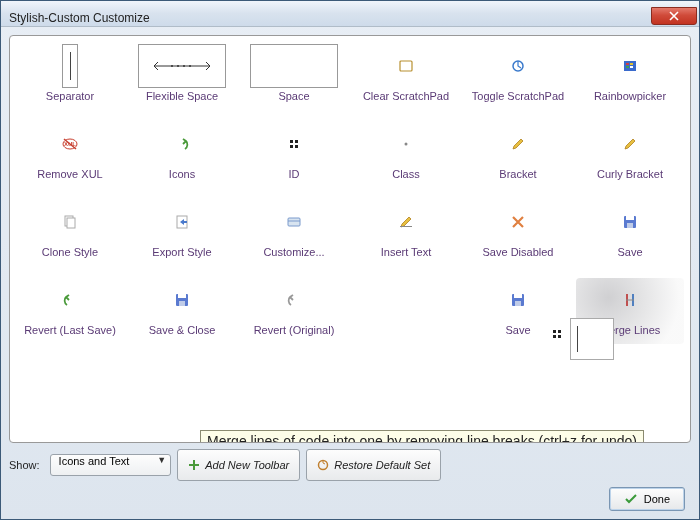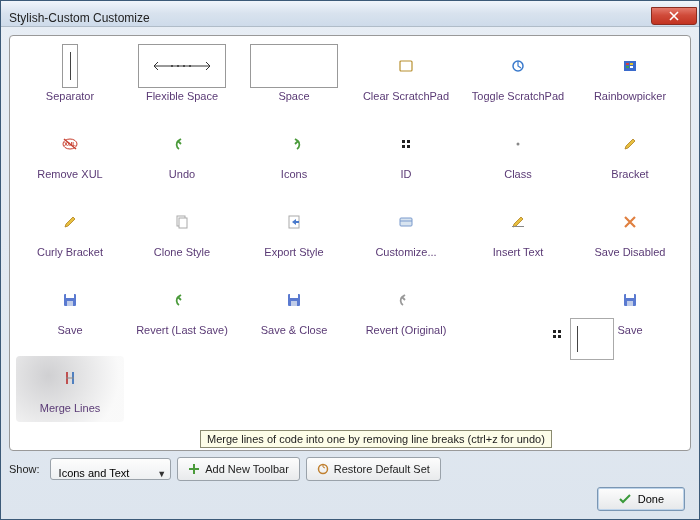--- a/index.html
+++ b/index.html
@@ -251,14 +251,6 @@
               </svg>
             </div>
             <div class="cell-label">Remove XUL</div>
-          </div>
-          <div class="cell">
-            <div class="iconbox">
-              <svg width="16" height="14" viewBox="0 0 16 14">
-                <path d="M12 4c2 2 2 6-1 8M12 4l-3 3M12 4l-3-2" stroke="#4a9a3a" stroke-width="1.8" fill="none" transform="scale(-1,1) translate(-16,0)"></path>
-              </svg>
-            </div>
-            <div class="cell-label">Undo</div>
           </div>
           <div class="cell">
             <div class="iconbox">

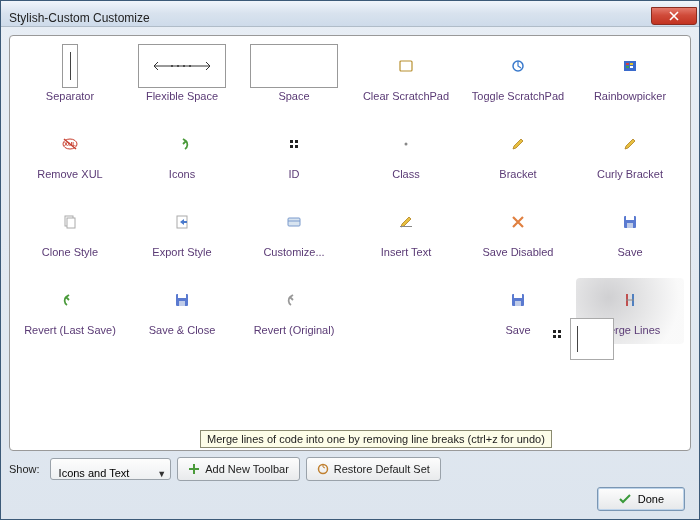--- a/index.html
+++ b/index.html
@@ -100,7 +100,7 @@
     background: #fdfde8;
     border: 1px solid #8a8a70;
     padding: 2px 6px;
-    font-size: 11px;
+    font-size: 14px;
     color: #222;
     white-space: nowrap;
     z-index: 20;

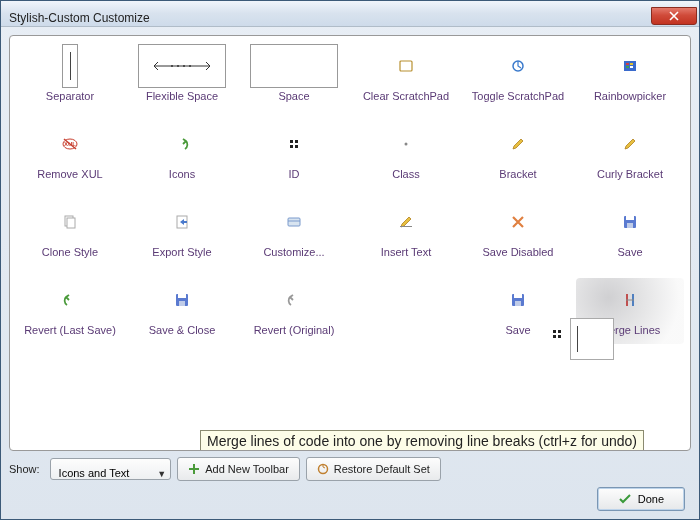--- a/index.html
+++ b/index.html
@@ -114,7 +114,7 @@
   .bottombar .lbl { color: #222; margin-right: 4px; }
   .combo {
     display: inline-flex;
-    align-items: flex-end;
+    align-items: flex-start;
     height: 22px;
     padding: 0 4px 0 8px;
     background: linear-gradient(to bottom, #fdfdfd, #eef0f2);

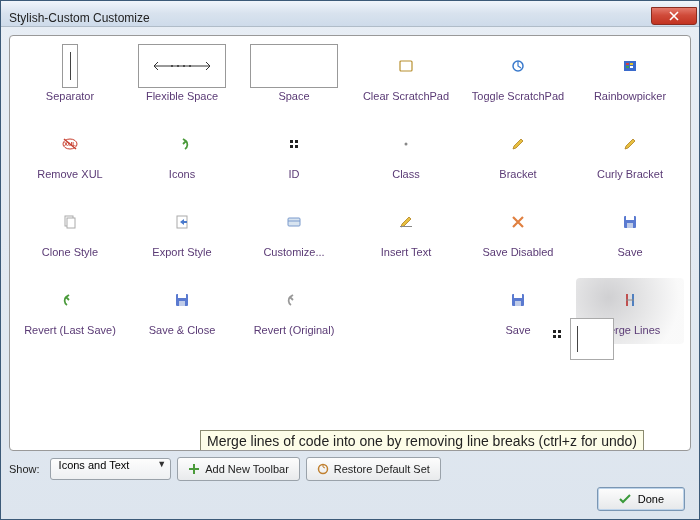--- a/index.html
+++ b/index.html
@@ -127,7 +127,7 @@
   .btn {
     display: inline-flex;
     align-items: center;
-    height: 24px;
+    height: 32px;
     padding: 0 10px;
     background: linear-gradient(to bottom, #fdfdfd, #e8eaec);
     border: 1px solid #9aa2aa;
@@ -135,6 +135,7 @@
     cursor: pointer;
     gap: 5px;
     color: #222;
+    font-style: italic;
   }
   .footer {
     display: flex;

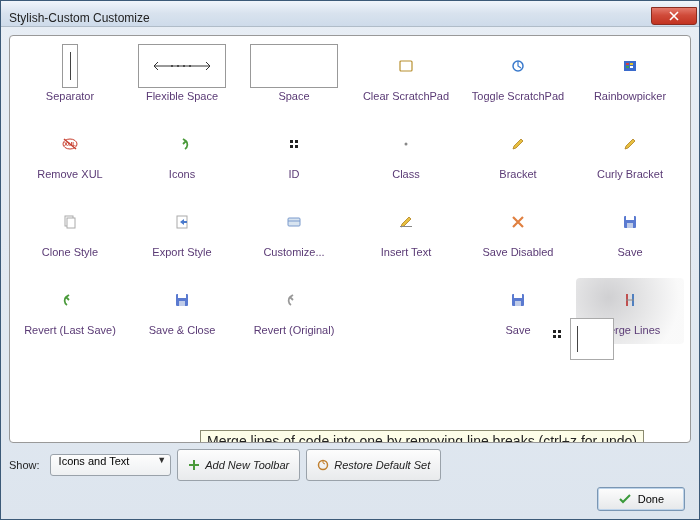--- a/index.html
+++ b/index.html
@@ -146,7 +146,7 @@
     display: inline-flex;
     align-items: center;
     height: 24px;
-    padding: 0 20px;
+    padding: 0 14px;
     background: linear-gradient(to bottom, #fdfdfd, #e6e8ea);
     border: 1px solid #7a96b3;
     border-radius: 3px;

